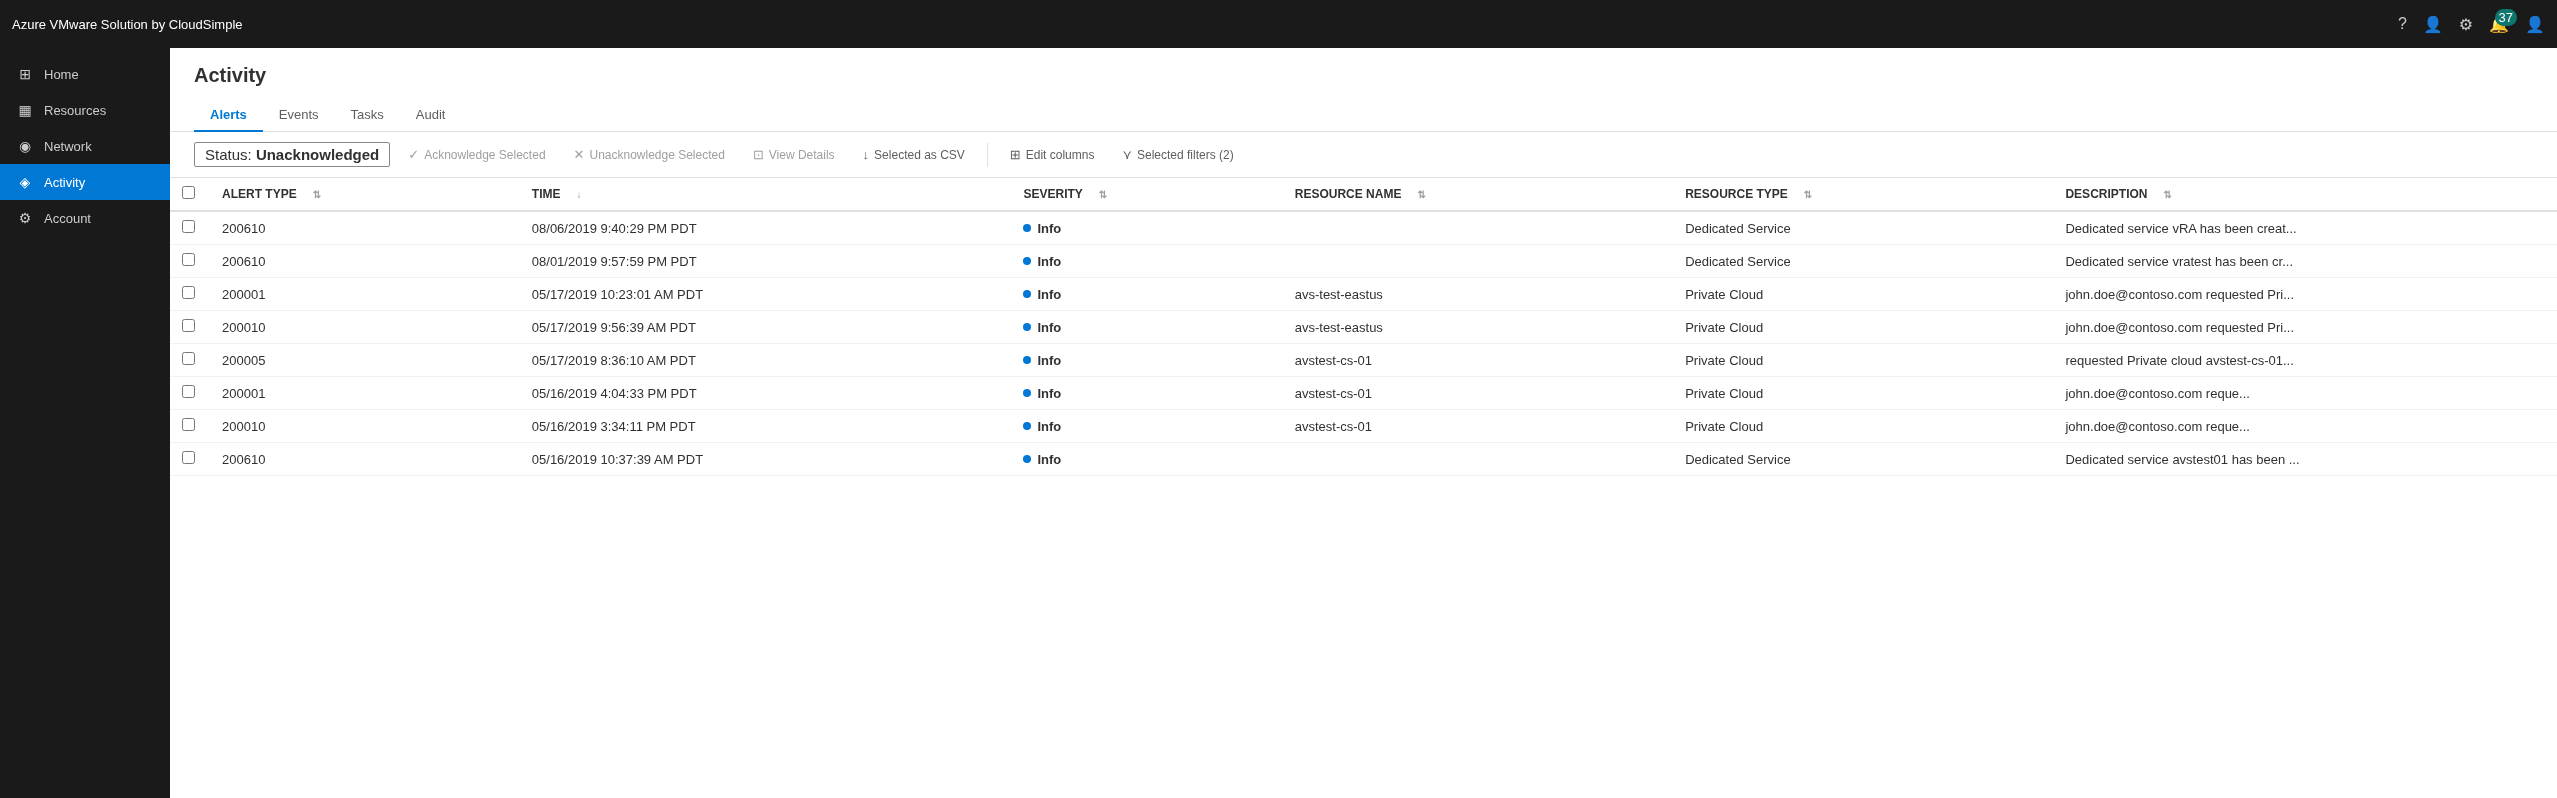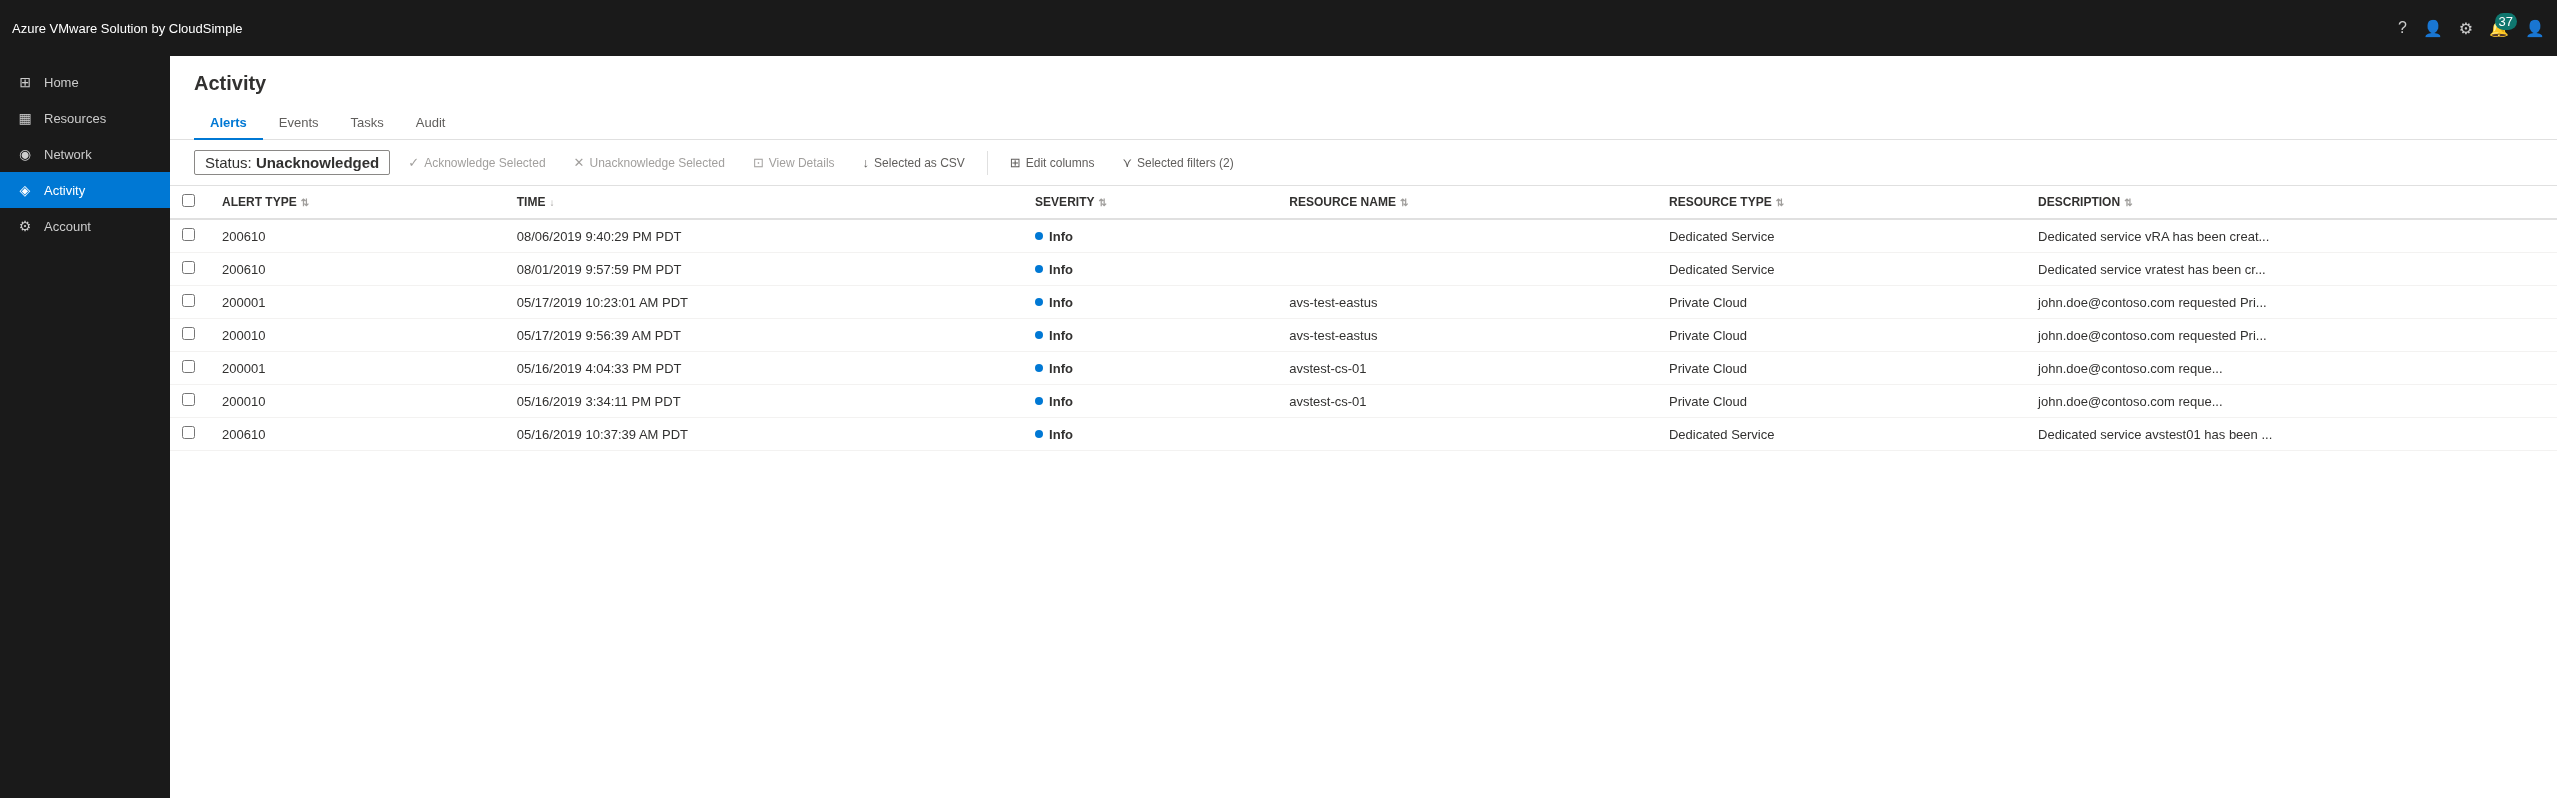--- a/index.html
+++ b/index.html
@@ -9,7 +9,7 @@
     .topbar {
       background: #1a1a1a;
       color: #fff;
-      height: 56px;
+      height: 48px;
       display: flex;
       align-items: center;
       padding: 0 12px;

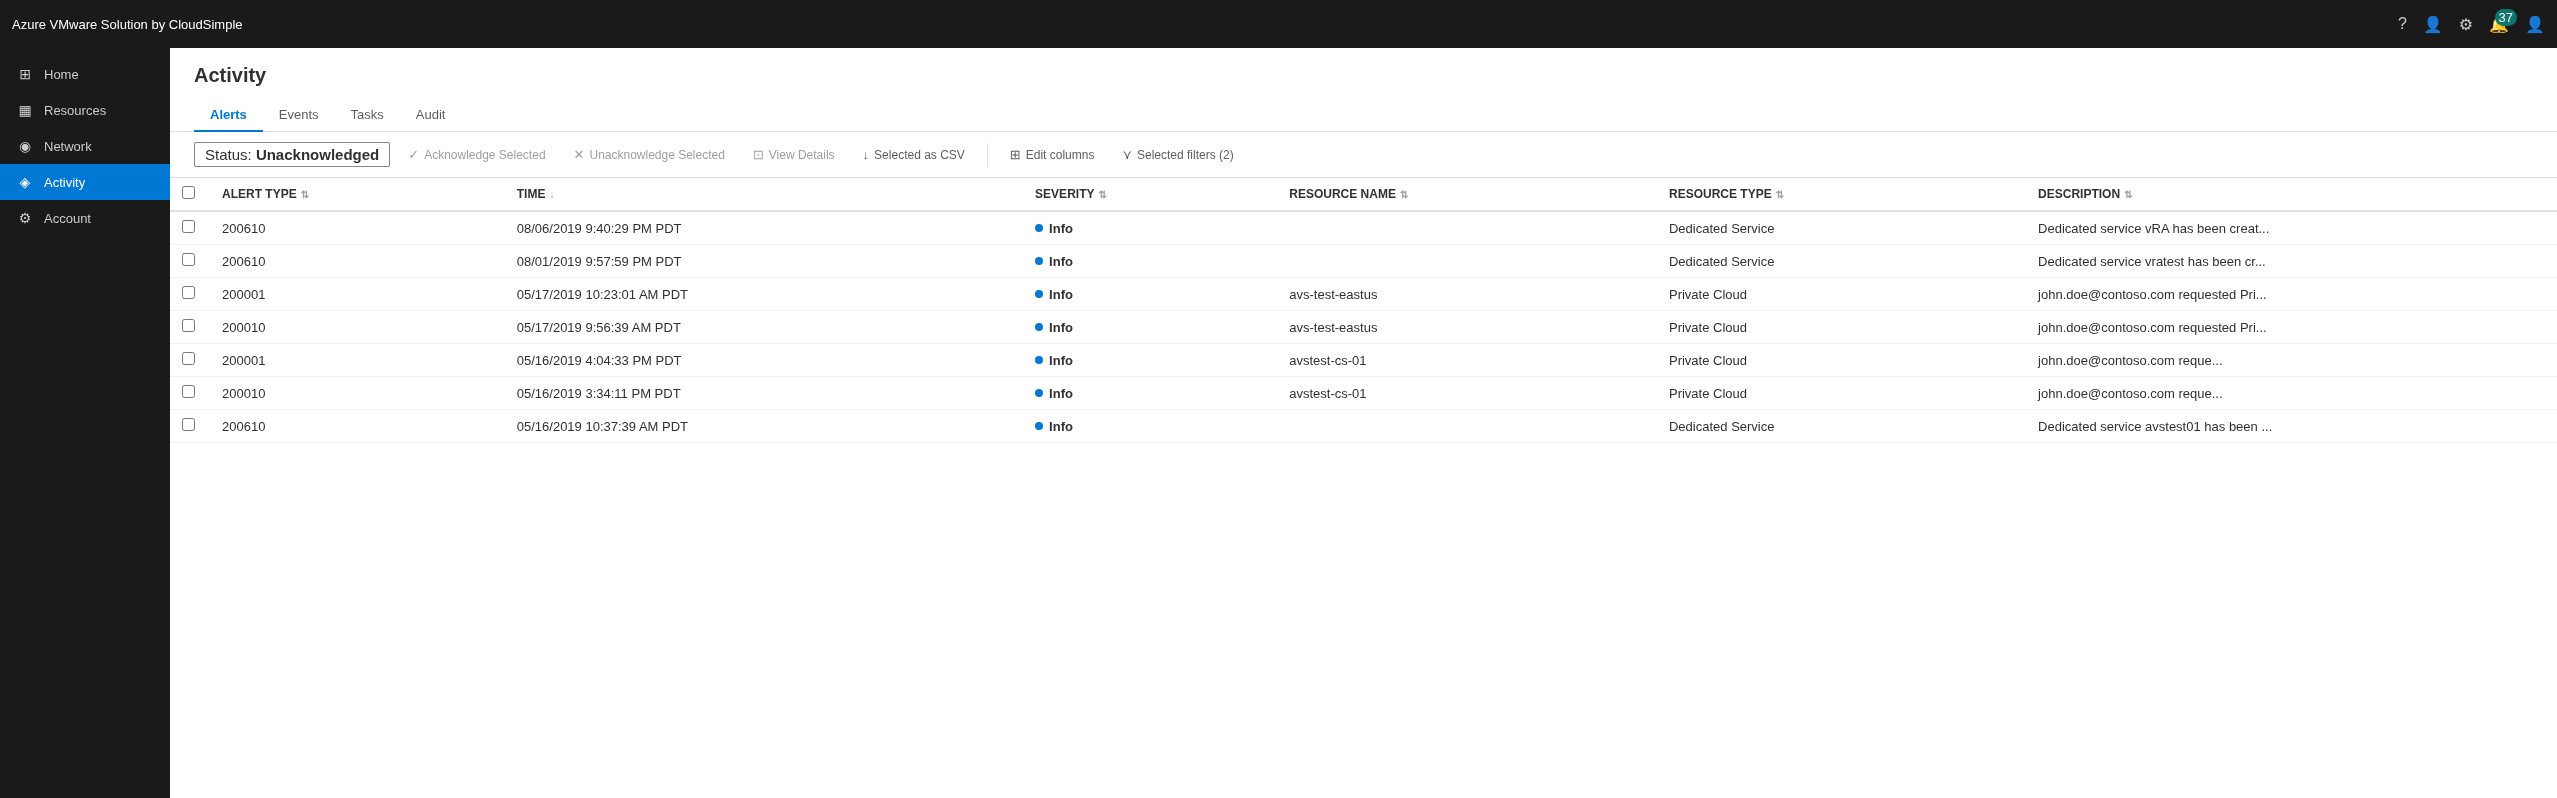--- a/index.html
+++ b/index.html
@@ -188,7 +188,7 @@
     .th-content {
       display: inline-flex;
       align-items: center;
-      gap: 4px;
+      gap: 16px;
     }
     .sort-icon { color: #a19f9d; font-size: 10px; }
     tbody tr {

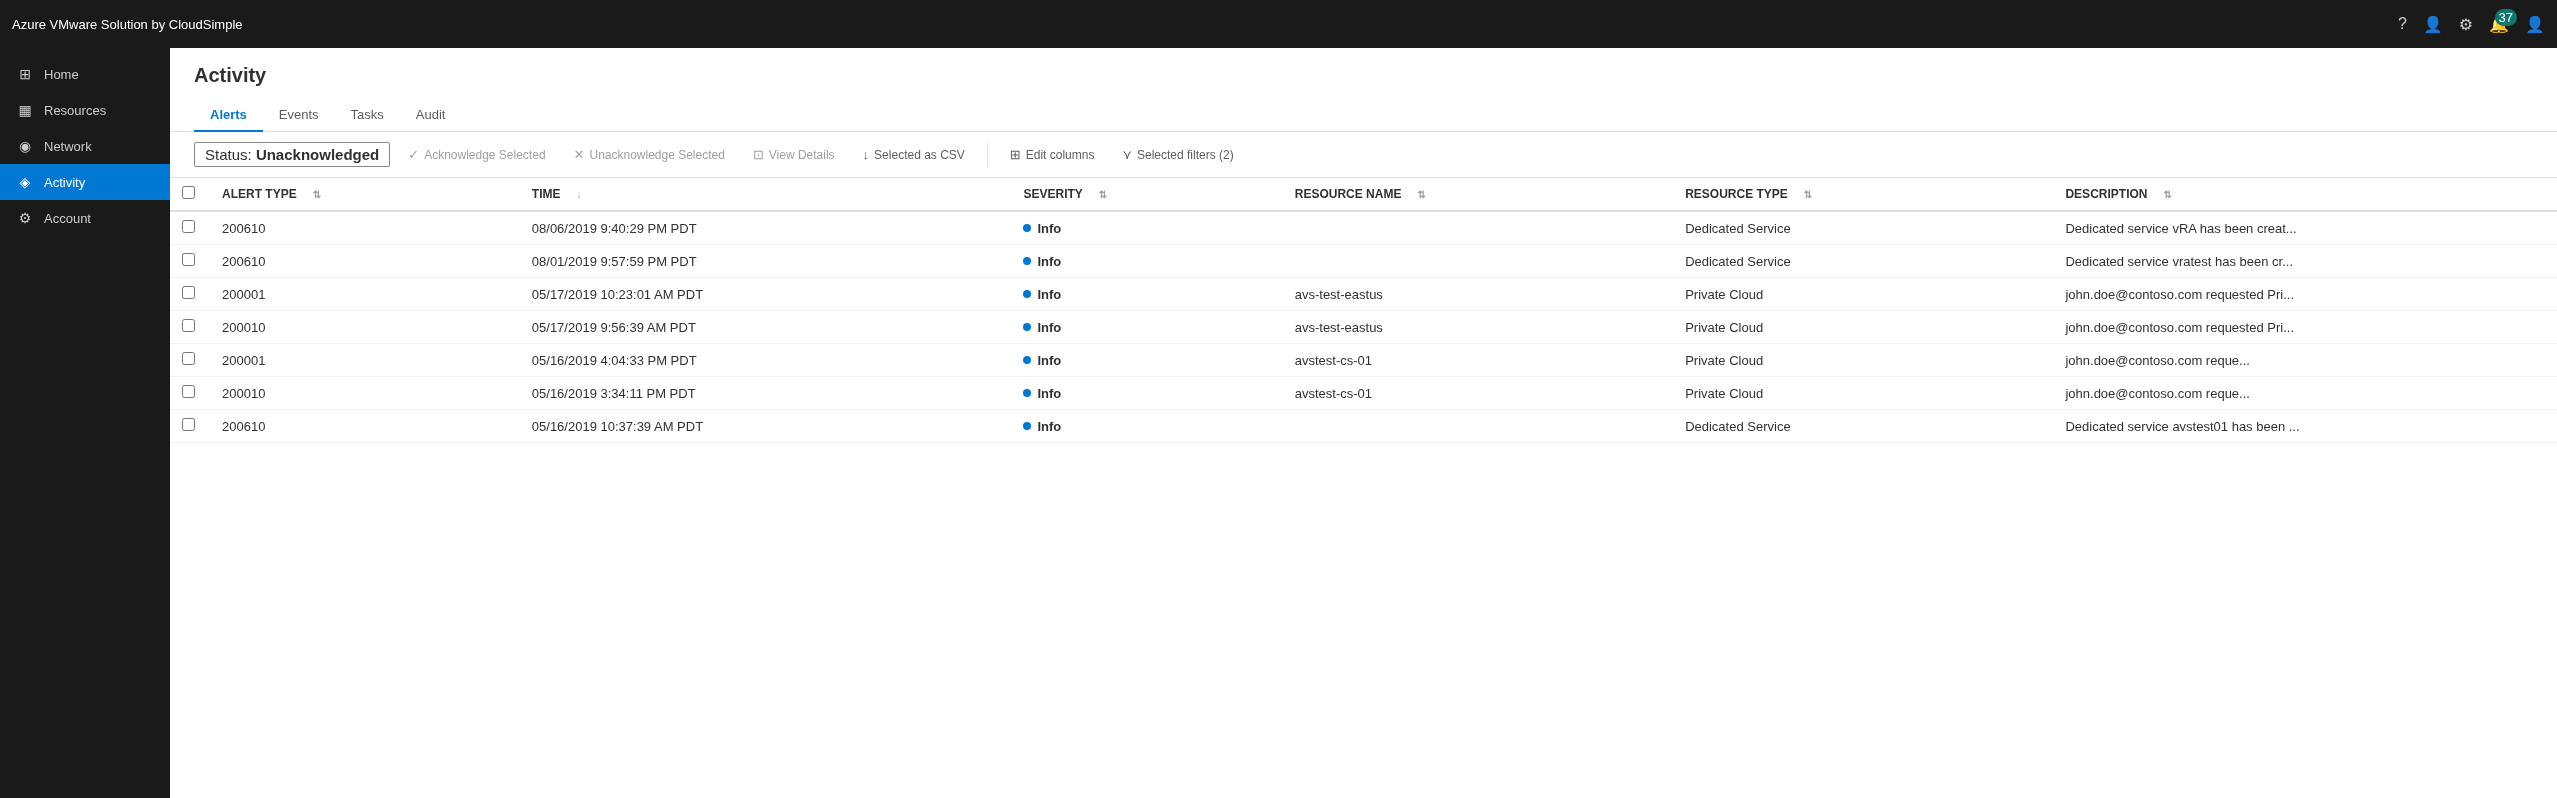--- a/index.html
+++ b/index.html
@@ -427,6 +427,22 @@
     <td class="checkbox-col">
       <input type="checkbox" style="">
     </td>
+    <td>200005</td>
+    <td>05/17/2019 8:36:10 AM PDT</td>
+    <td>
+      <div class="severity-cell">
+        <span class="severity-dot info"></span>
+        <span>Info</span>
+      </div>
+    </td>
+    <td>avstest-cs-01</td>
+    <td>Private Cloud</td>
+    <td class="truncate">requested Private cloud avstest-cs-01...</td>
+  </tr>
+            <tr>
+    <td class="checkbox-col">
+      <input type="checkbox" style="">
+    </td>
     <td>200001</td>
     <td>05/16/2019 4:04:33 PM PDT</td>
     <td>

